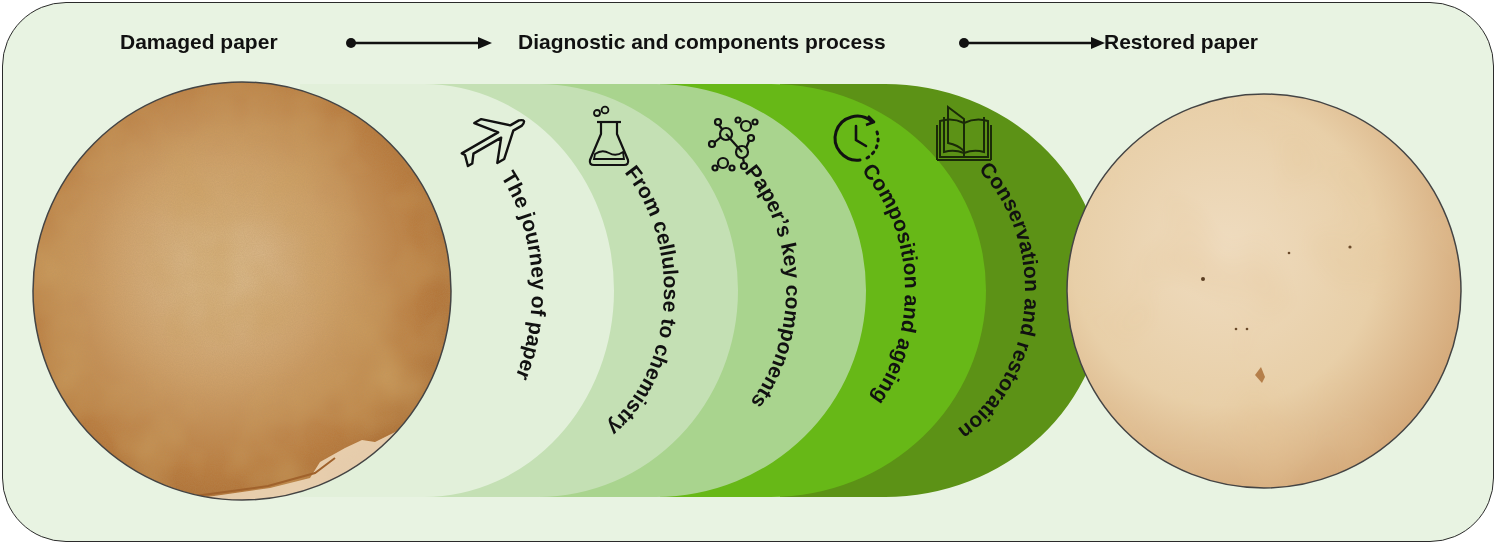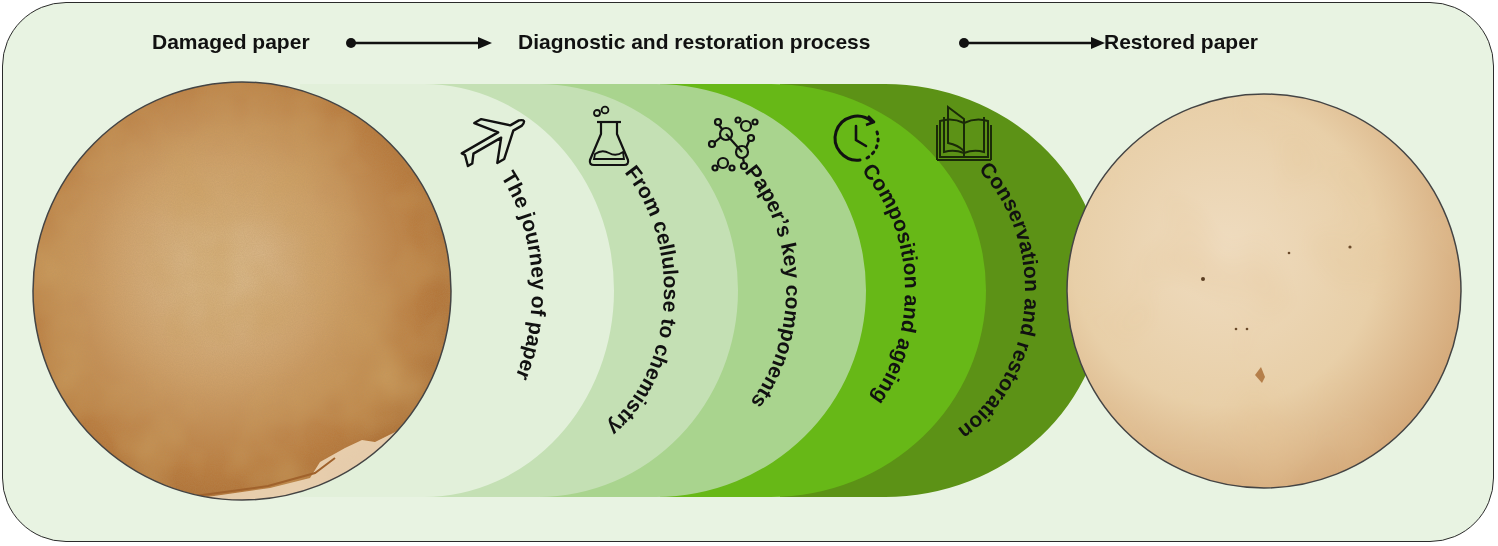--- a/index.html
+++ b/index.html
@@ -151,7 +151,7 @@
     </g>
 </svg>
 
-<div class="header-text" style="left:152px;">Damaged paper</div>
+<div class="header-text" style="left:120px;">Damaged paper</div>
 <svg class="arrow" style="left:344px; width:150px;" viewBox="0 0 150 16">
   <circle cx="7" cy="8" r="5" fill="#111"></circle>
   <line x1="7" y1="8" x2="136" y2="8" stroke="#111" stroke-width="2.5"></line>

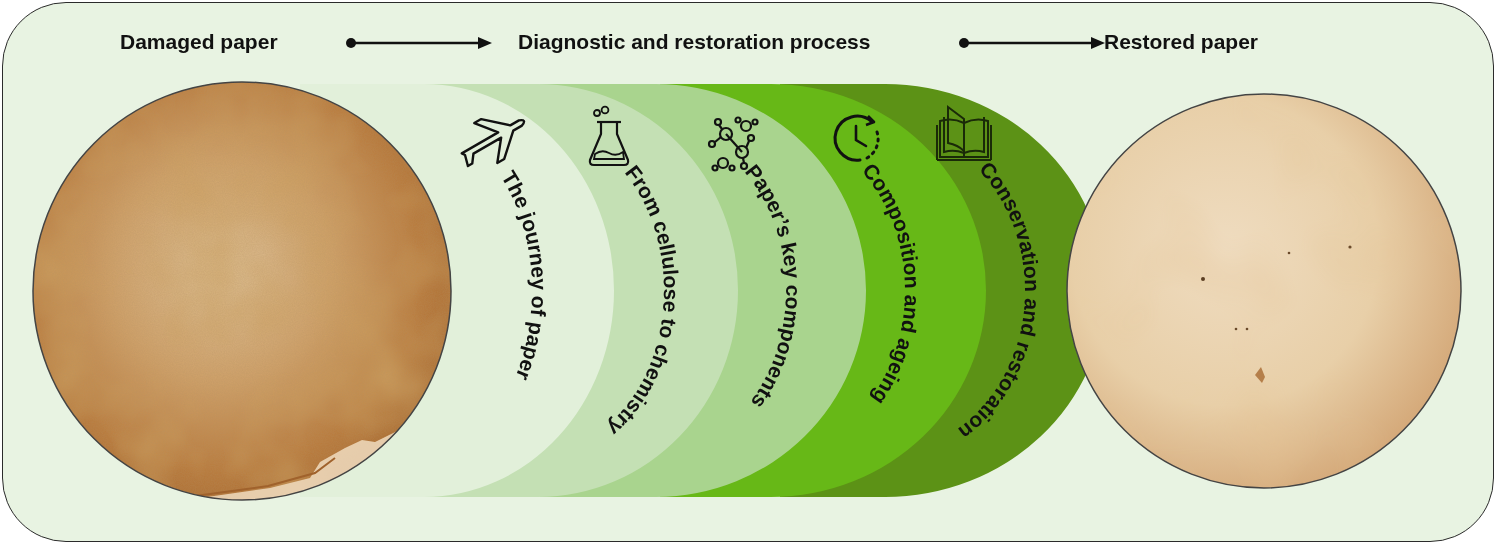--- a/index.html
+++ b/index.html
@@ -157,7 +157,7 @@
   <line x1="7" y1="8" x2="136" y2="8" stroke="#111" stroke-width="2.5"></line>
   <path d="M 134 2 L 148 8 L 134 14 Z" fill="#111"></path>
 </svg>
-<div class="header-text" style="left:518px;">Diagnostic and restoration process</div>
+<div class="header-text" style="left:518px;">Diagnostic and components process</div>
 <svg class="arrow" style="left:957px; width:150px;" viewBox="0 0 150 16">
   <circle cx="7" cy="8" r="5" fill="#111"></circle>
   <line x1="7" y1="8" x2="136" y2="8" stroke="#111" stroke-width="2.5"></line>

